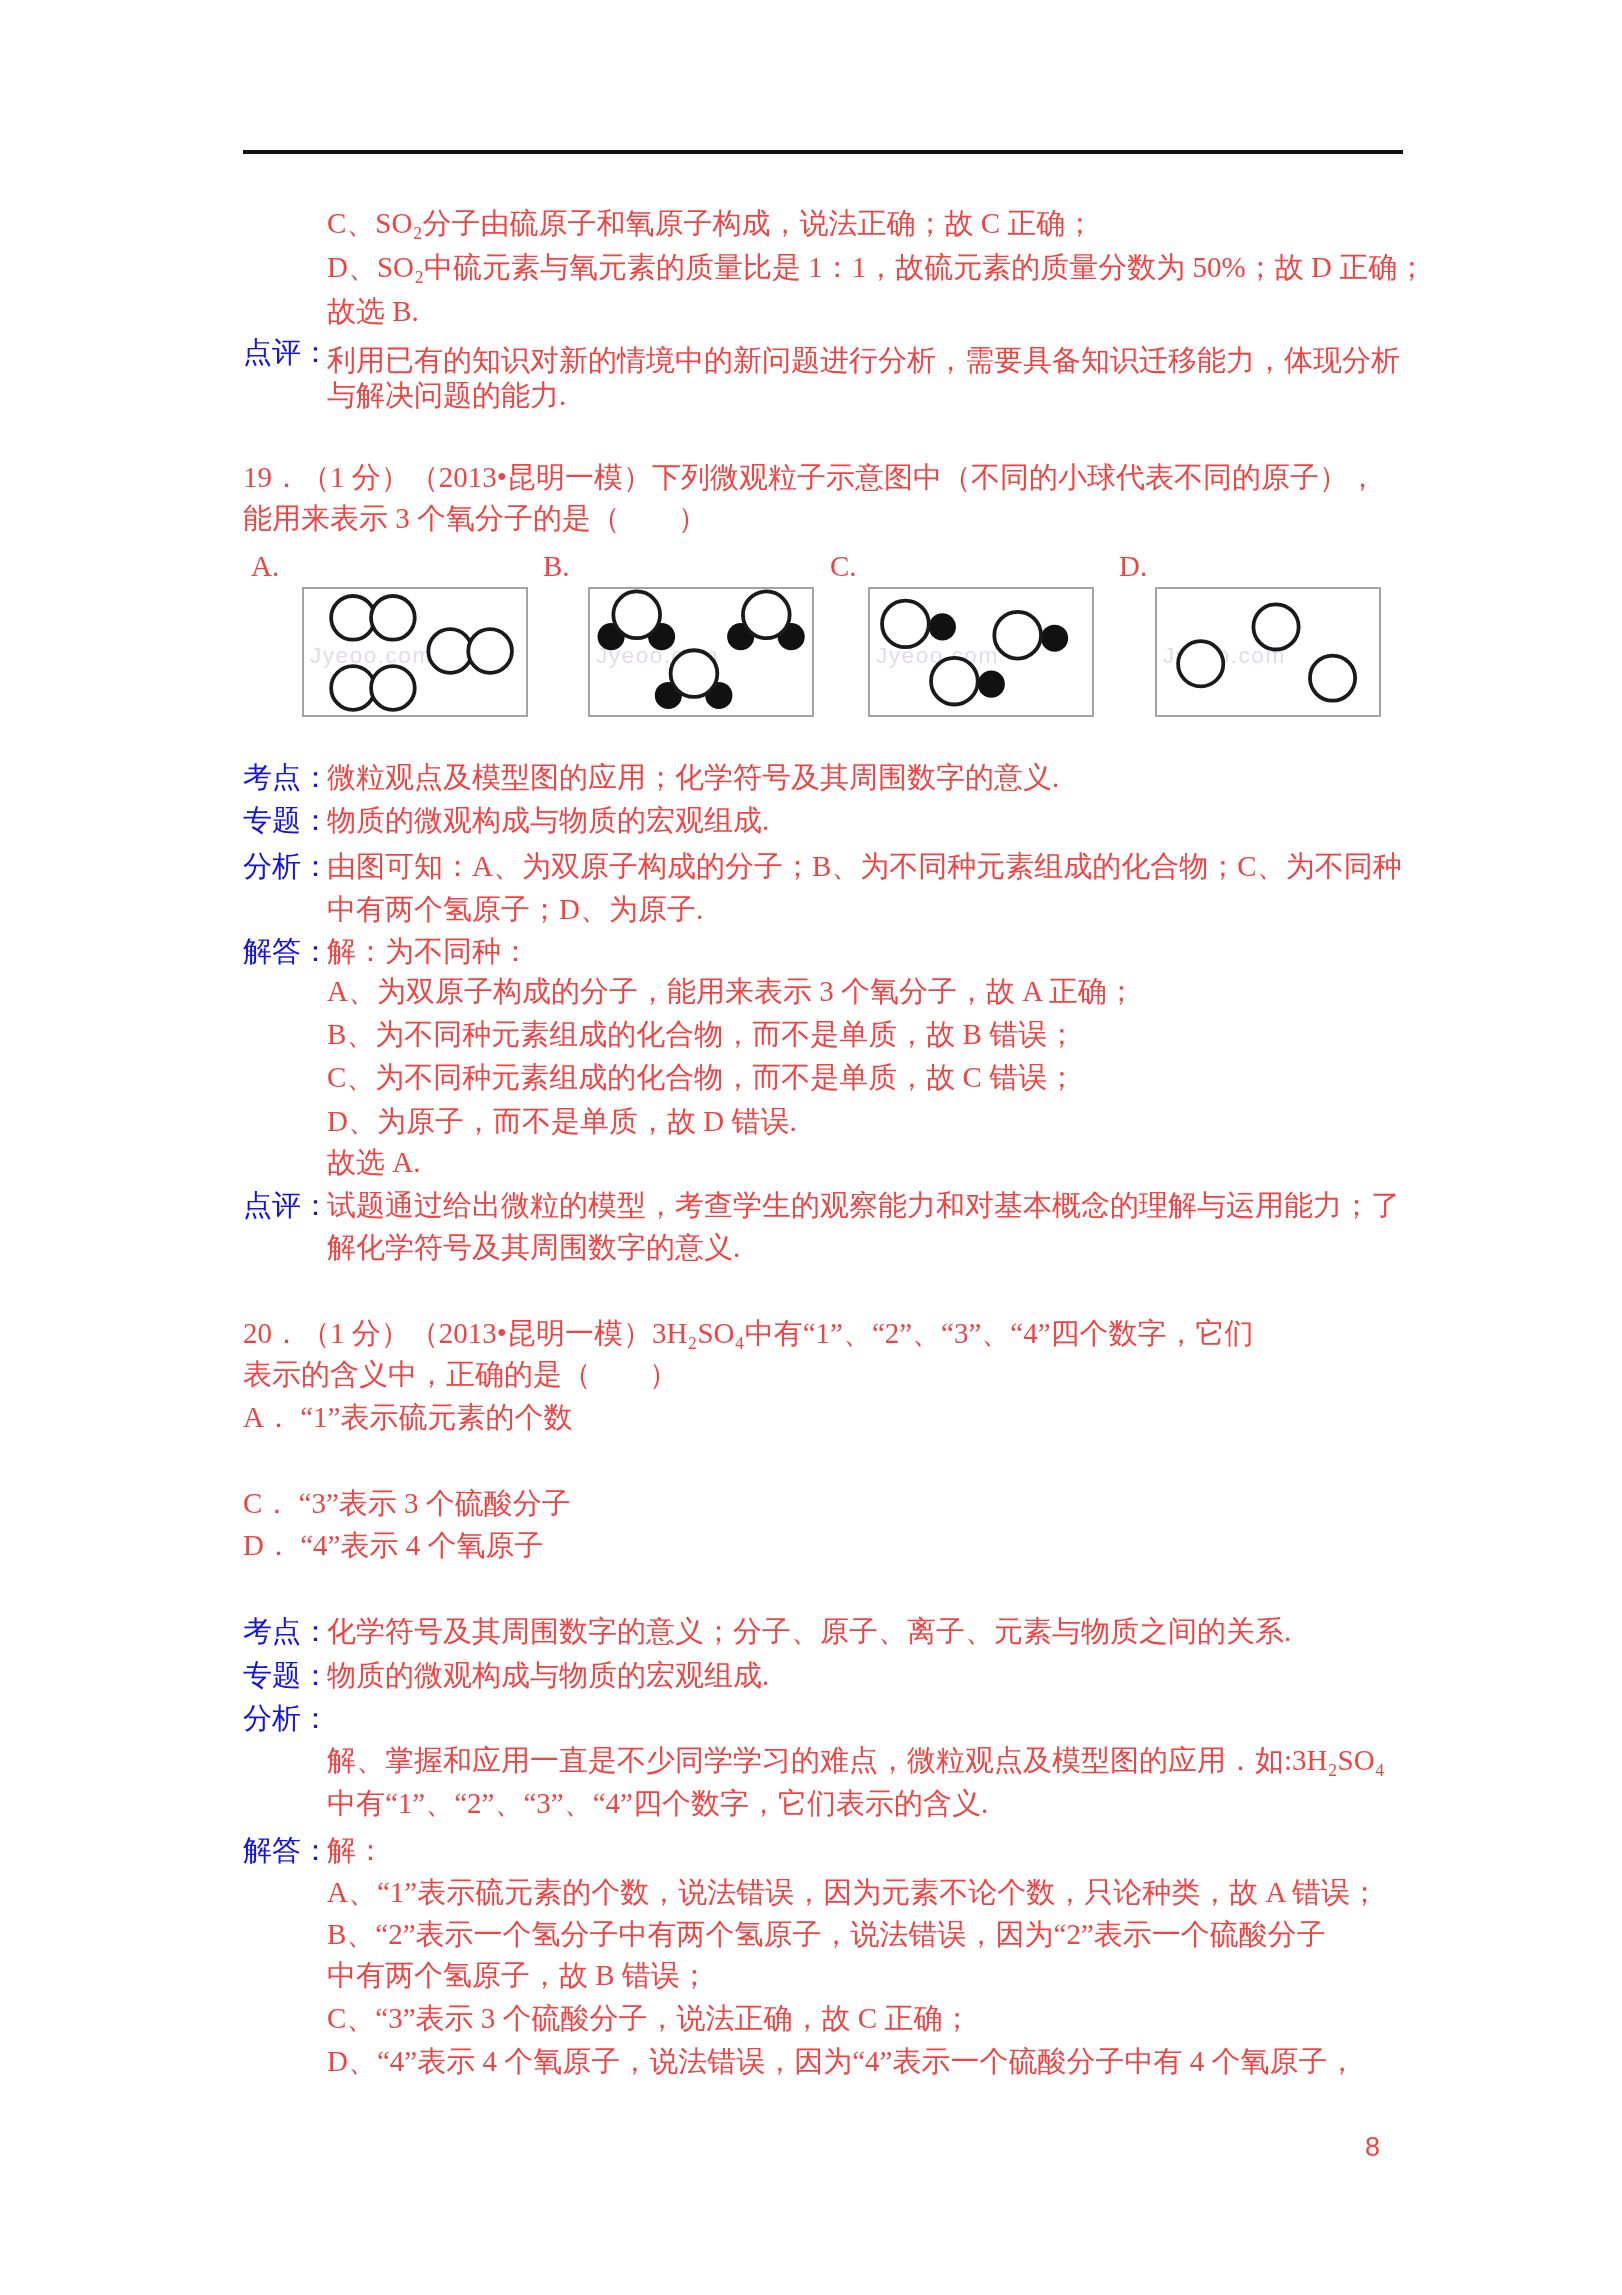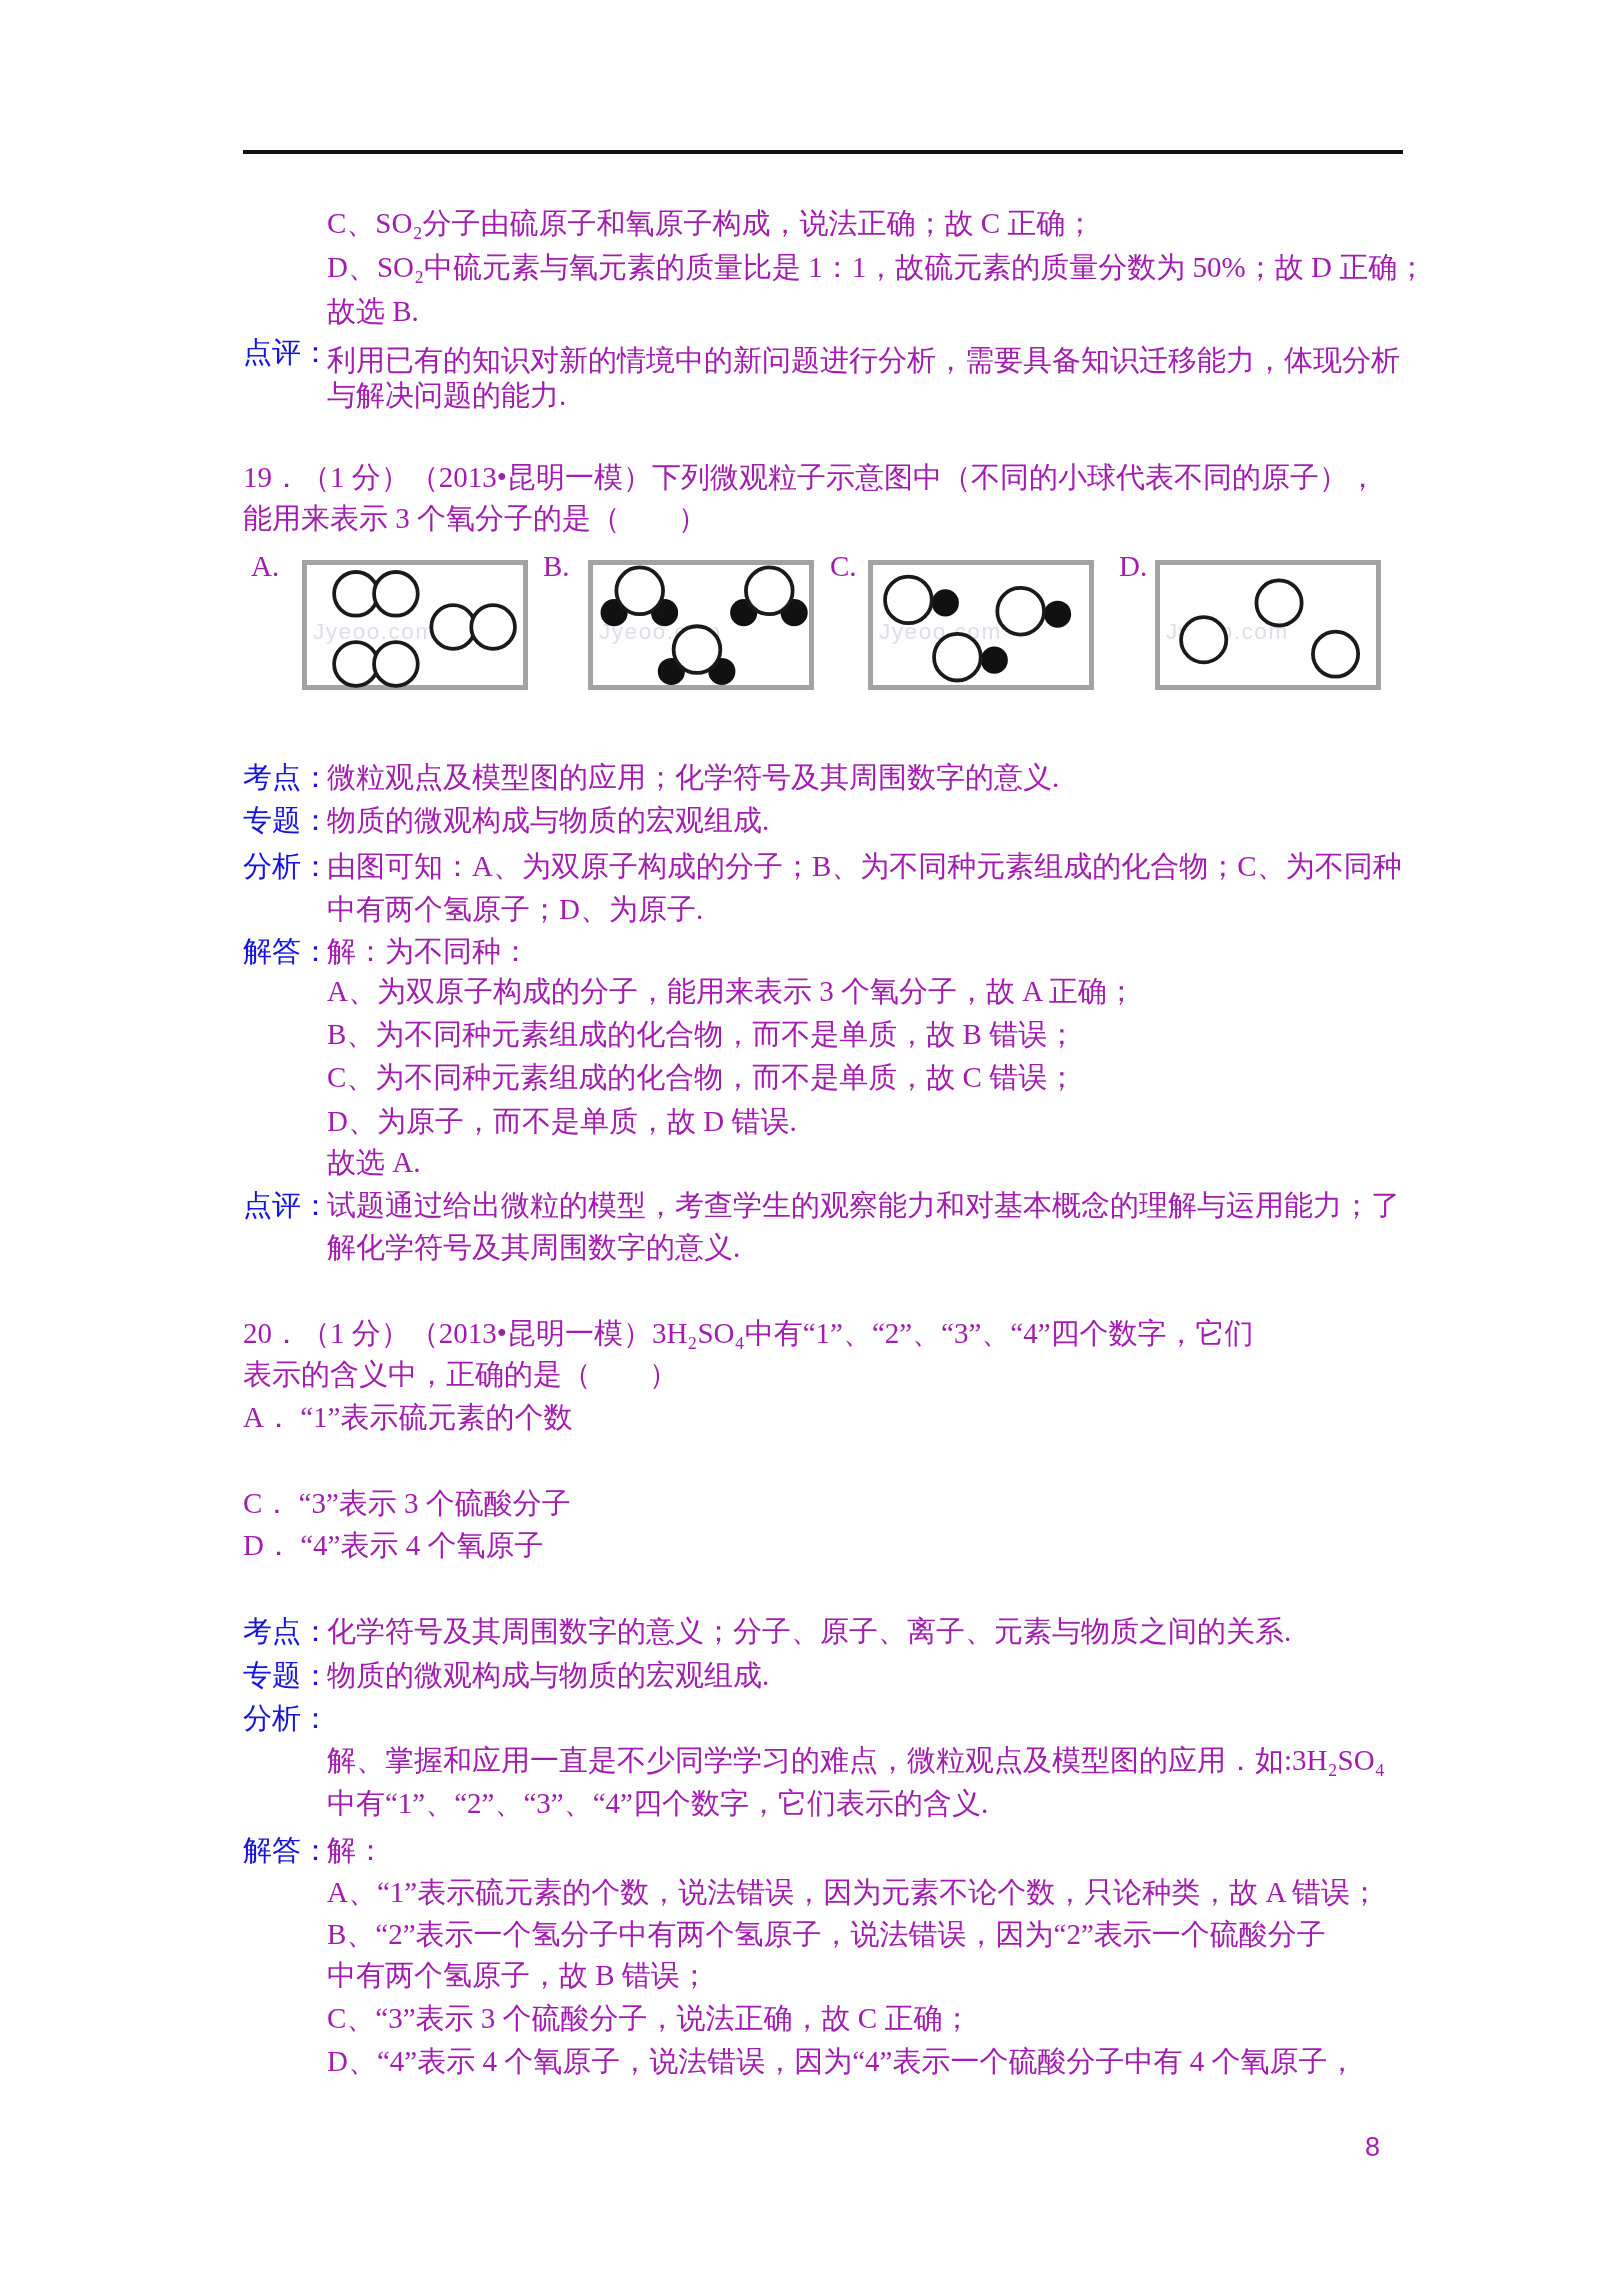--- a/index.html
+++ b/index.html
@@ -20,7 +20,7 @@
     font-size:29px;
     line-height:36px;
     white-space:pre;
-    color:#a21caf;
+    color:#ef4444;
   }
   .lbl{  }
   .fig-box{

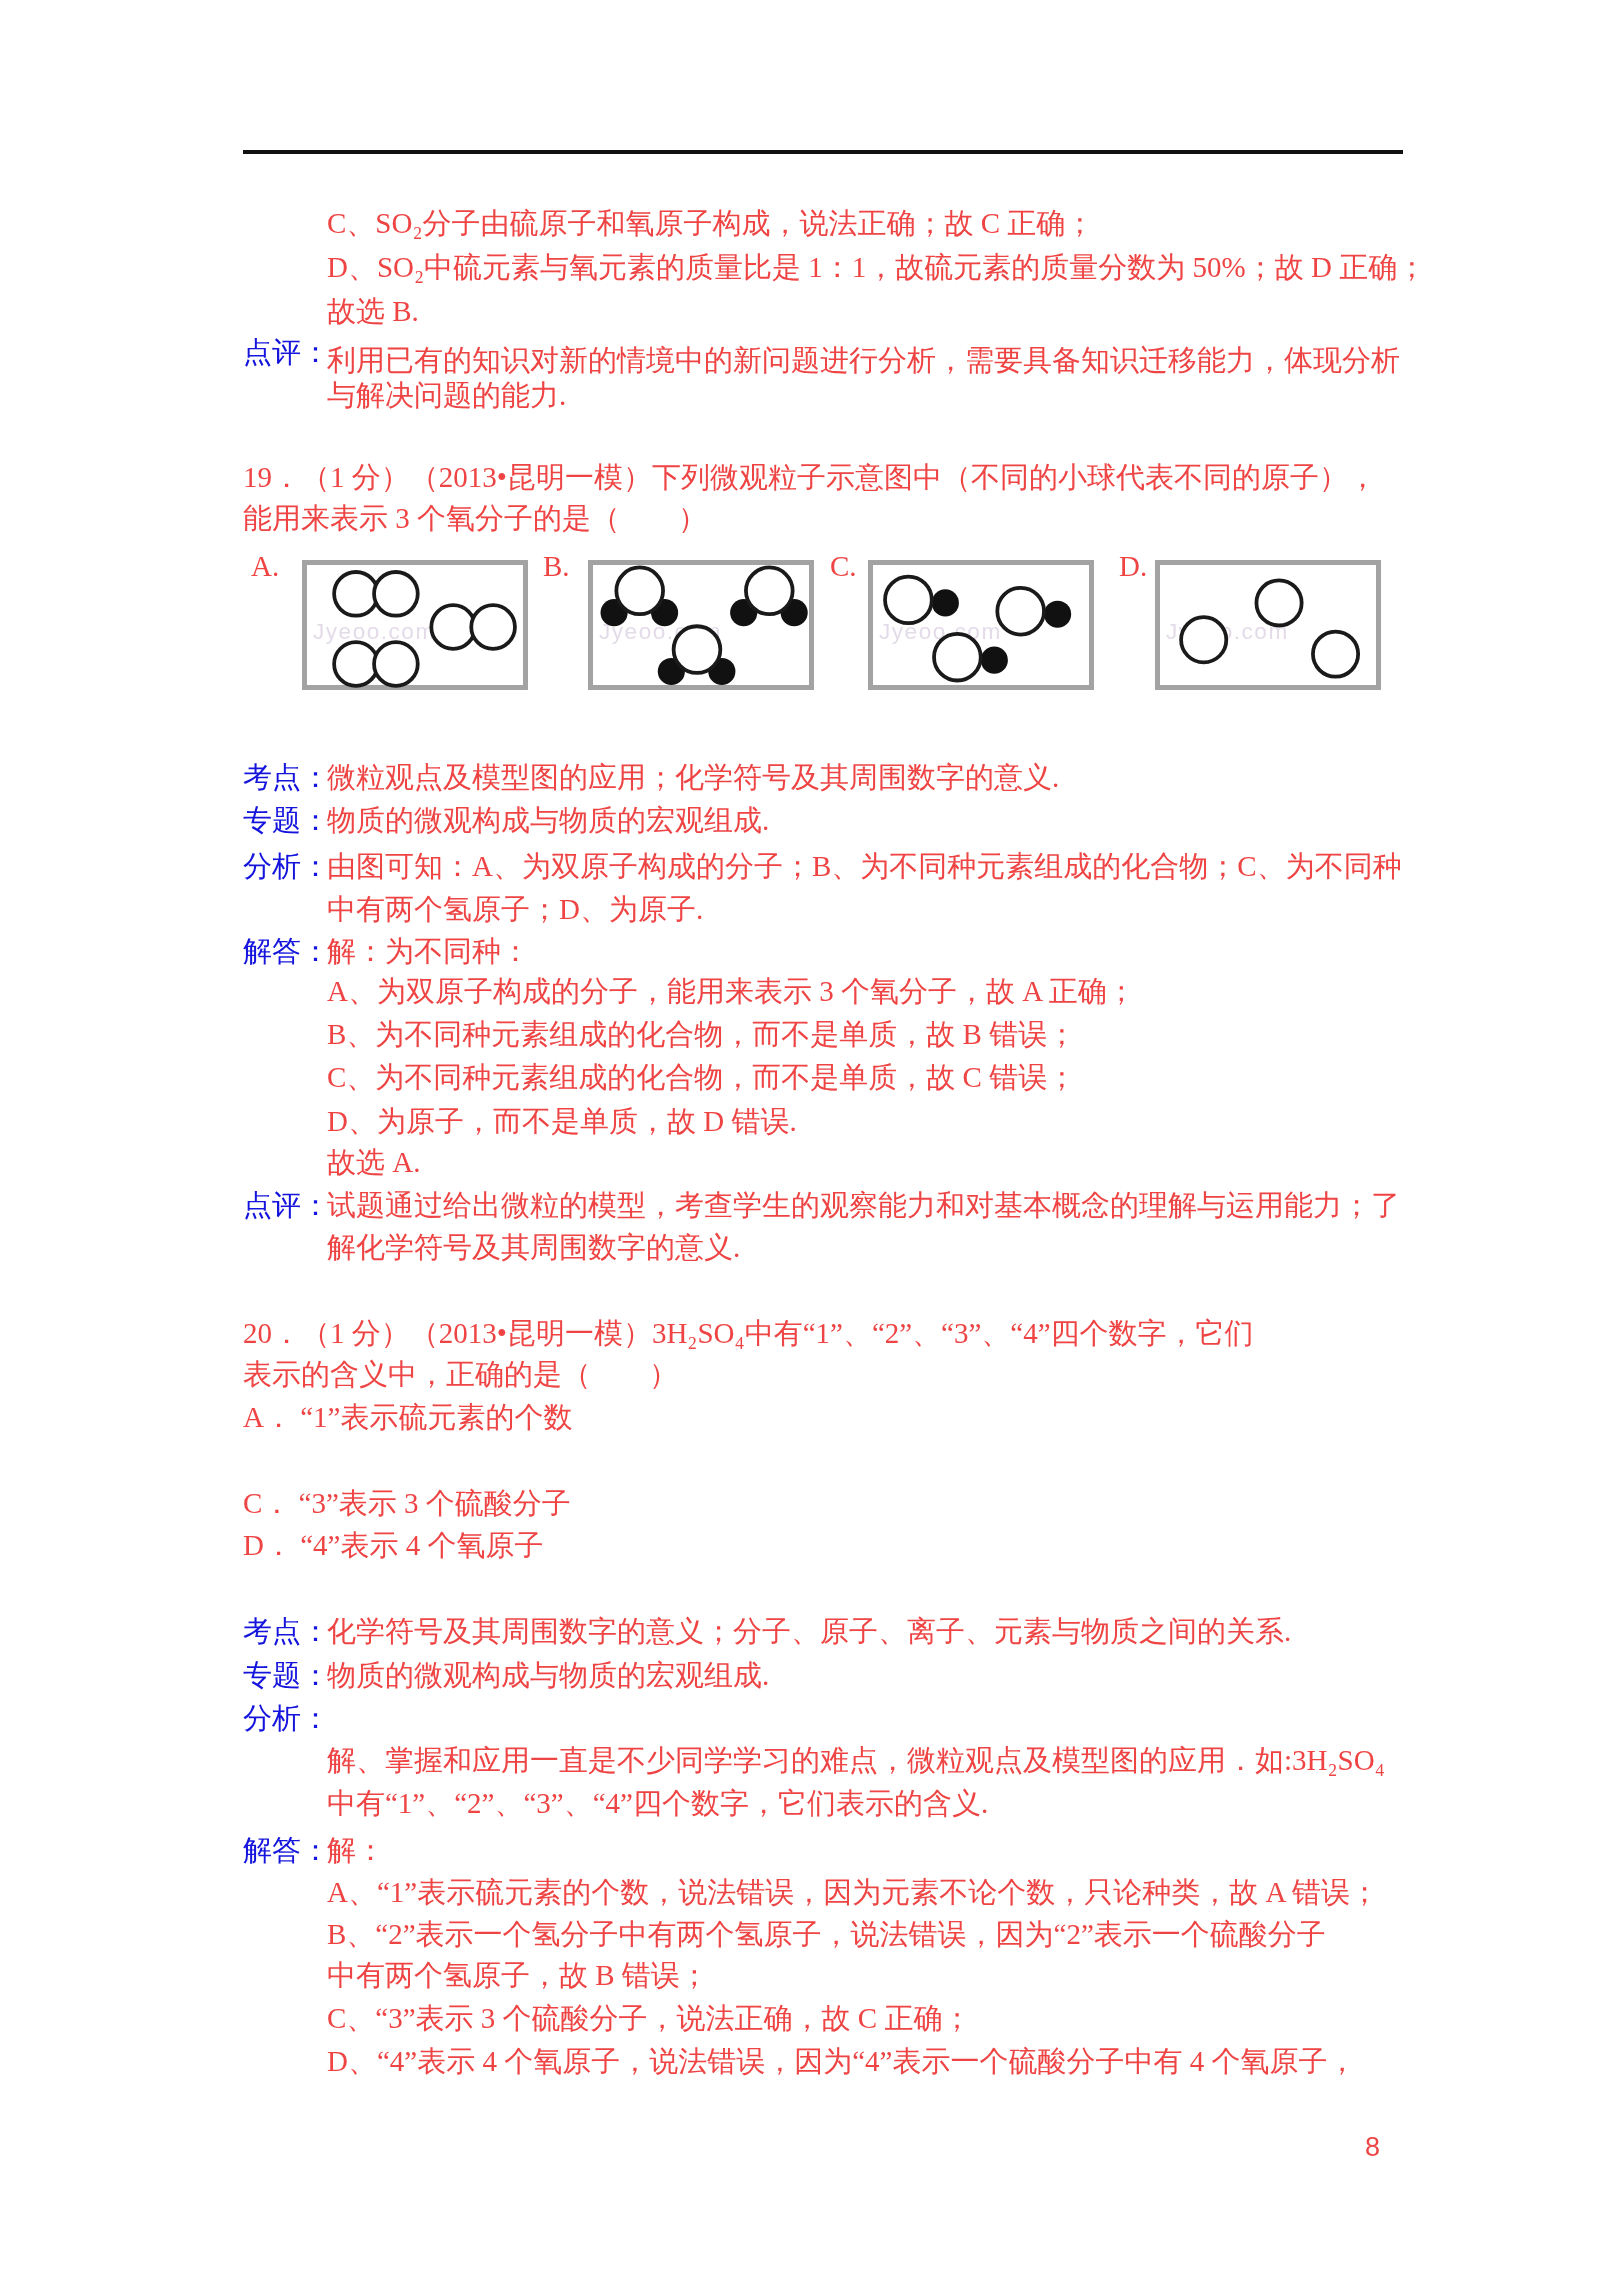--- a/index.html
+++ b/index.html
@@ -26,9 +26,10 @@
   .fig-box{
     position:absolute;
     width:226px;height:130px;
-    border:5px solid #a3a3a3;
+    border:2px solid #a3a3a3;
     background:#fff;
     box-sizing:border-box;
+    margin-top:27px;
   }
   .fig-box svg{position:absolute;left:0;top:0;}
   .watermark{

